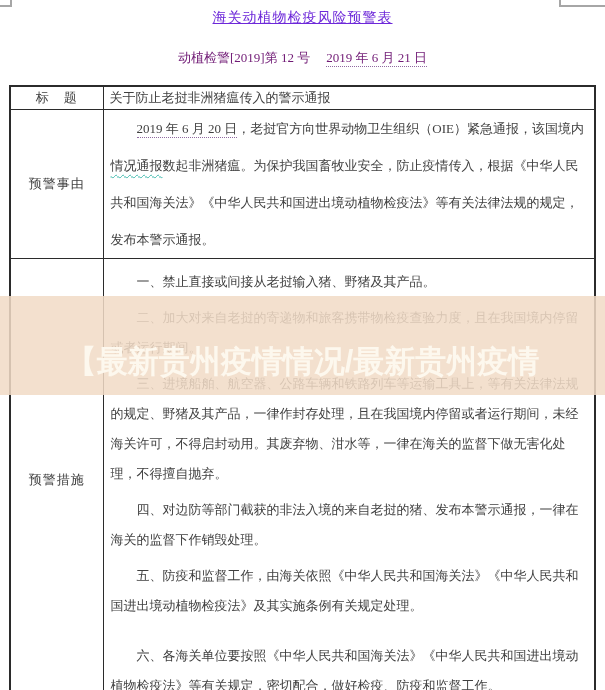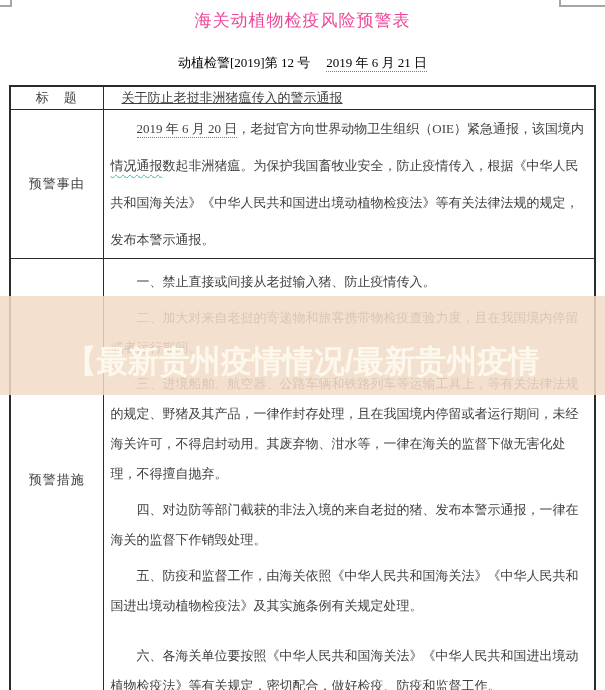--- a/index.html
+++ b/index.html
@@ -15,7 +15,7 @@
   .corner-right { right:0; width:46px; height:7px; border-left:2px solid #a6a6a6; border-bottom:2px solid #a6a6a6; }
 
   .doc-header { height:85px; padding-top:9px; text-align:center; }
-  .doc-title  { font-size:17px; letter-spacing:1px; color:#ec4899; }
+  .doc-title  { font-size:14px; letter-spacing:1px; color:#6d28d9;text-decoration:underline; }
   .doc-meta   { margin-top:22px; font-size:13px; color:#000000; }
   .doc-meta .doc-number { margin-right:16px; }
   .dot-u { border-bottom:1px dotted #8f6aa0; padding-bottom:1px; }

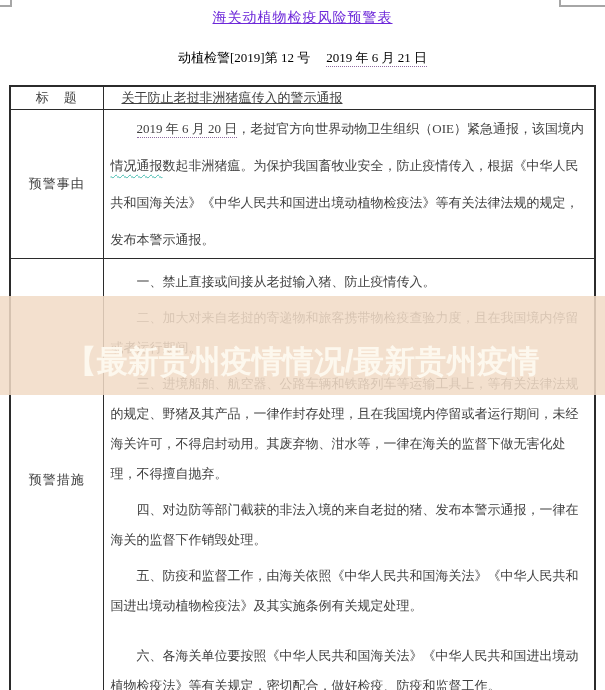--- a/index.html
+++ b/index.html
@@ -16,7 +16,7 @@
 
   .doc-header { height:85px; padding-top:9px; text-align:center; }
   .doc-title  { font-size:14px; letter-spacing:1px; color:#6d28d9;text-decoration:underline; }
-  .doc-meta   { margin-top:22px; font-size:13px; color:#000000; }
+  .doc-meta   { margin-top:22px; font-size:13px; color:#701a75; }
   .doc-meta .doc-number { margin-right:16px; }
   .dot-u { border-bottom:1px dotted #8f6aa0; padding-bottom:1px; }
   .wavy-teal { text-decoration:underline wavy #3fb9ac; text-decoration-thickness:1px; text-underline-offset:4px; }

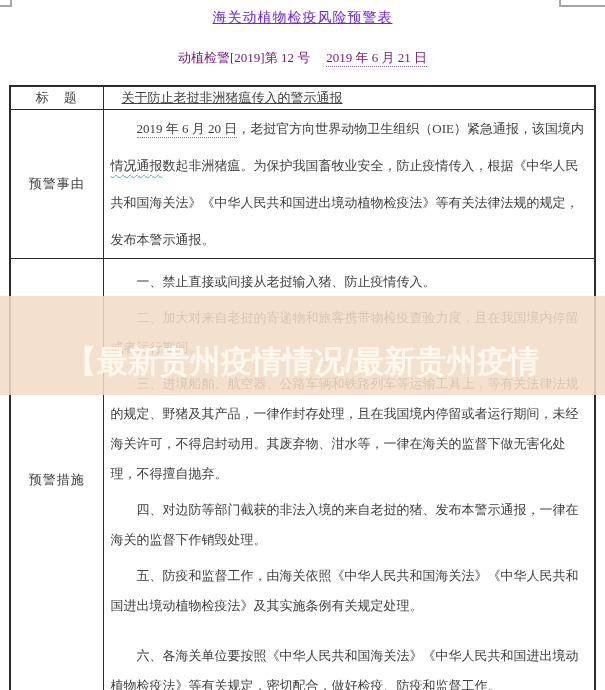--- a/index.html
+++ b/index.html
@@ -33,7 +33,7 @@
   .r2 td { height:114px; }
   .r3 td { height:22px; }
   .r4 td { height:410px; }
-  .pad-l { padding-left:18px;text-decoration:underline; }
+  .pad-l { padding-left:6px; }
   p.reason { line-height:37px; text-indent:2em; padding:0 6px 0 7px; }
   .r4 .val { vertical-align:top; }
   .r4 p { line-height:30px; text-indent:2em; padding:0 6px 0 7px; margin-top:6px; }

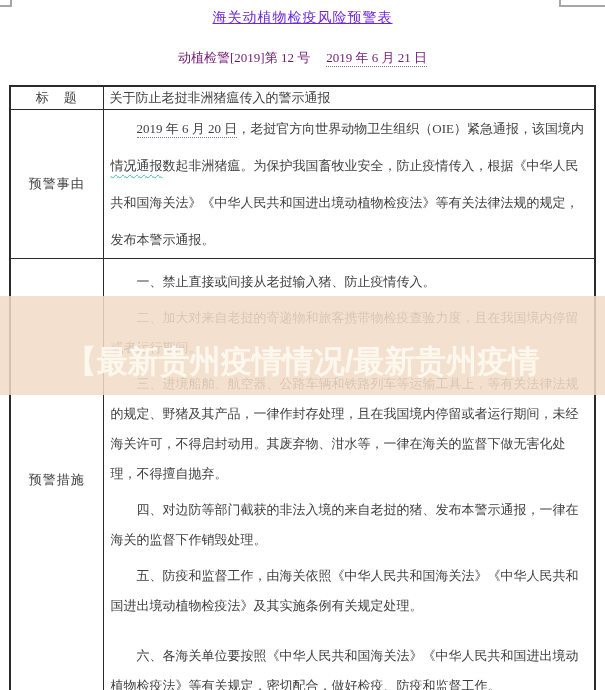--- a/index.html
+++ b/index.html
@@ -87,7 +87,7 @@
       <tr class="r4">
         <td class="lbl">预警措施</td>
         <td class="val">
-          <p class="first">一、禁止直接或间接从老挝输入猪、防止疫情传入。</p>
+          <p class="first">一、禁止直接或间接从老挝输入猪、野猪及其产品。</p>
           <p>二、加大对来自老挝的寄递物和旅客携带物检疫查验力度，且在我国境内停留或者运行期间。</p>
           <p>三、进境船舶、航空器、公路车辆和铁路列车等运输工具上，等有关法律法规的规定、野猪及其产品，一律作封存处理，且在我国境内停留或者运行期间，未经海关许可，不得启封动用。其废弃物、泔水等，一律在海关的监督下做无害化处理，不得擅自抛弃。</p>
           <p>四、对边防等部门截获的非法入境的来自老挝的猪、发布本警示通报，一律在海关的监督下作销毁处理。</p>

